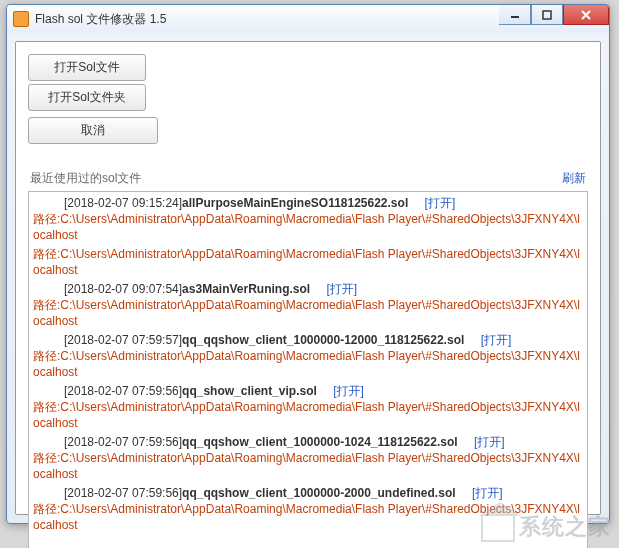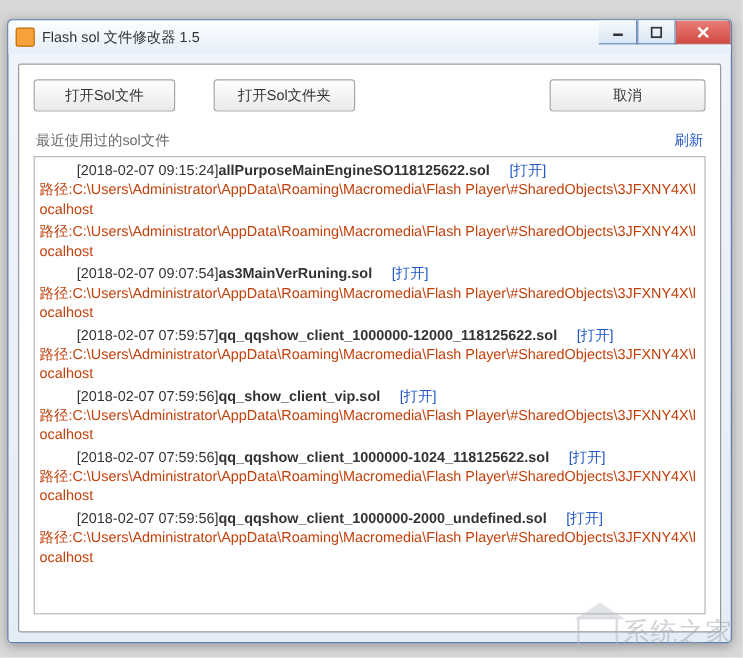--- a/index.html
+++ b/index.html
@@ -15,7 +15,7 @@
   }
   .window {
     position: absolute;
-    left: 6px; top: 16px;
+    left: 6px; top: 4px;
     width: 604px;
     border: 1px solid #5a7fb0;
     border-radius: 4px;

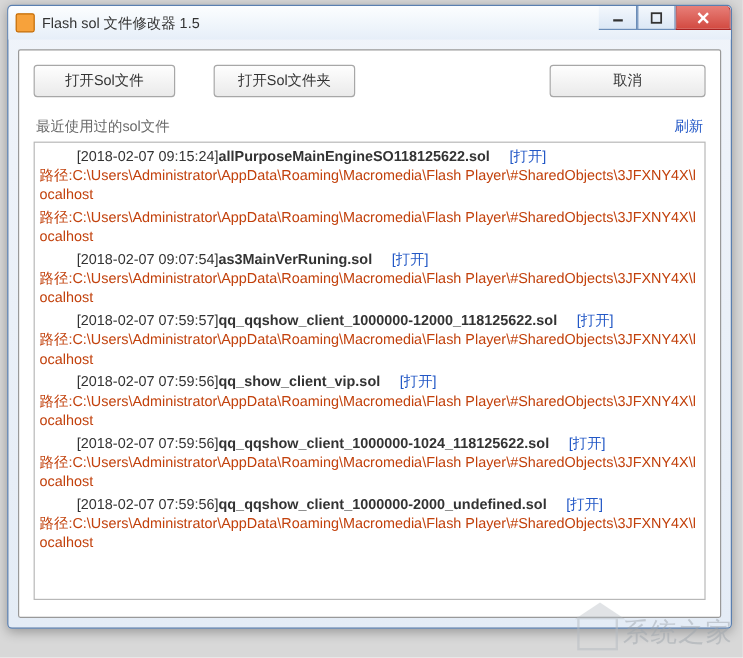--- a/index.html
+++ b/index.html
@@ -71,8 +71,9 @@
   }
   .btn-row {
     display: flex;
-    gap: 32px;
-    margin-bottom: 16px;
+    gap: 3px;
+    margin-bottom: 26px;
+    flex-direction: column;
   }
   .btn-row .spacer { flex: 1; }
   .btn {

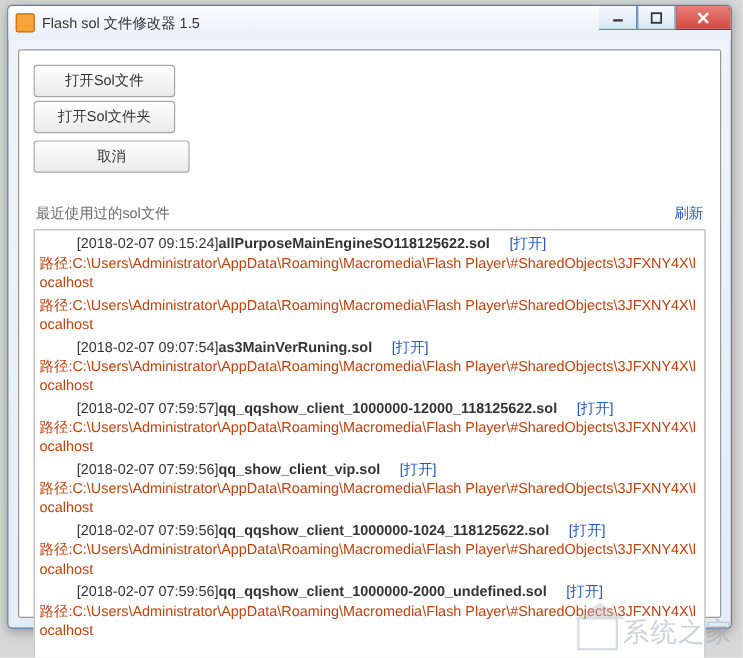--- a/index.html
+++ b/index.html
@@ -130,7 +130,7 @@
     right: 8px; bottom: 6px;
     color: #9fa6ad;
     font-size: 22px;
-    font-weight: normal;
+    font-weight: bold;
     opacity:.5;
     letter-spacing:1px;
   }

